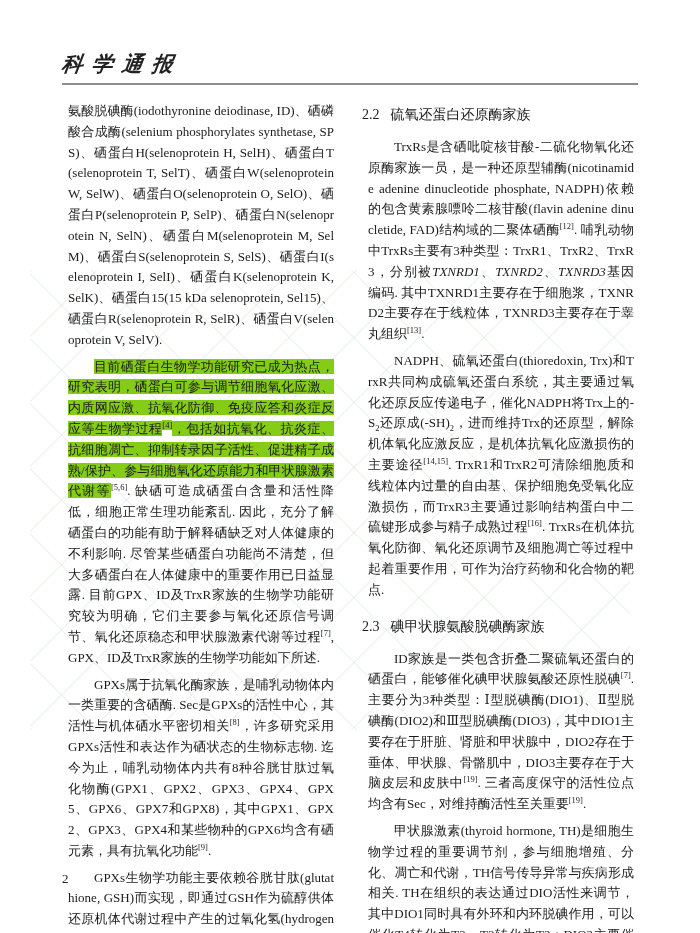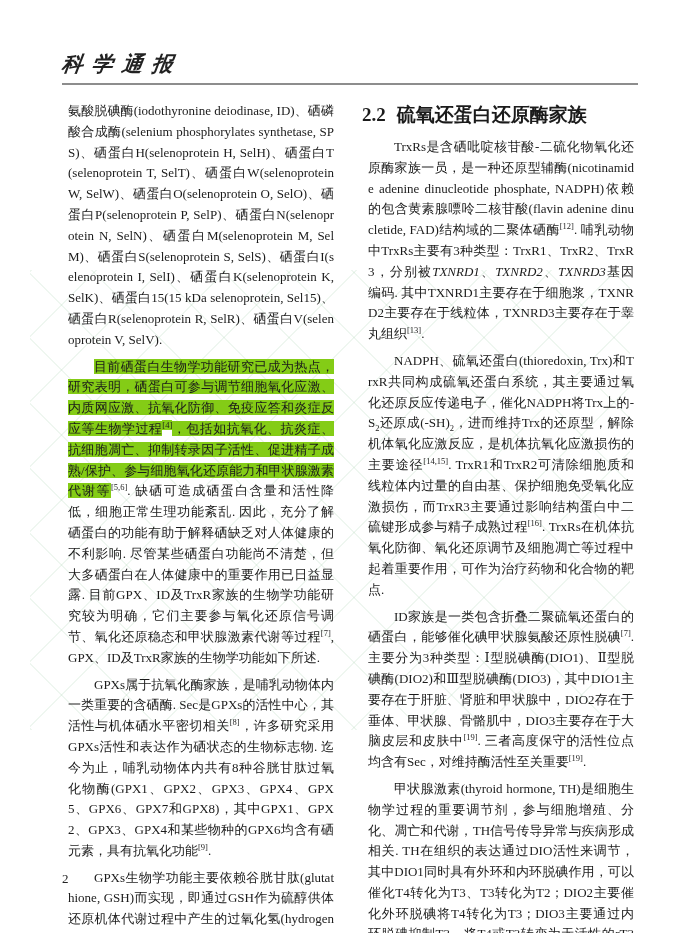--- a/index.html
+++ b/index.html
@@ -45,7 +45,7 @@
 
   h2.heading,h3.heading{margin:0;text-align:left;text-indent:0;}
   h2.heading{font-size:15.5px;line-height:22px;padding:11px 0 7px 0;font-weight:bold;}
-  h3.heading{font-size:19px;line-height:20px;padding:10px 0 6px 0;font-weight:bold;}
+  h3.heading{font-size:14px;line-height:20px;padding:10px 0 6px 0;font-weight:normal;}
   .hnum1{margin-right:15px;}
   .hnum2{margin-right:11px;}
 

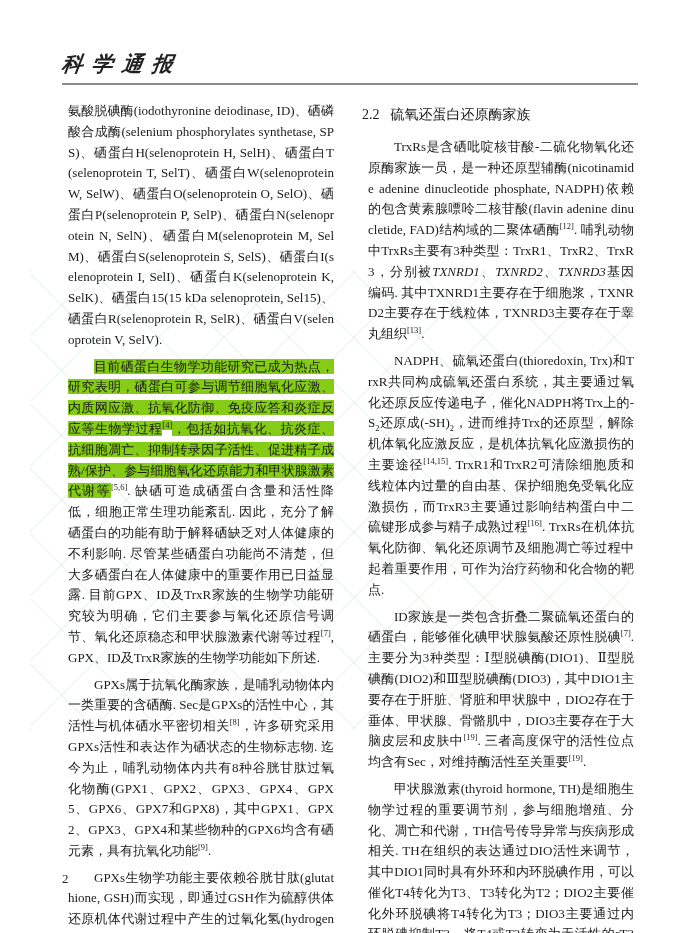--- a/index.html
+++ b/index.html
@@ -75,6 +75,7 @@
         <h3 class="heading"><span class="hnum2">2.2</span><span>硫氧还蛋白还原酶家族</span></h3>
         <p class="para indent"><span>TrxRs是含硒吡啶核苷酸-二硫化物氧化还原酶家族一员，是一种还原型辅酶(nicotinamide adenine dinucleotide phosphate, NADPH)依赖的包含黄素腺嘌呤二核苷酸(flavin adenine dinucletide, FAD)结构域的二聚体硒酶</span><sup>[12]</sup><span>. 哺乳动物中TrxRs主要有3种类型：TrxR1、TrxR2、TrxR3，分别被</span><span class="it">TXNRD1</span><span>、</span><span class="it">TXNRD2</span><span>、</span><span class="it">TXNRD3</span><span>基因编码. 其中TXNRD1主要存在于细胞浆，TXNRD2主要存在于线粒体，TXNRD3主要存在于睾丸组织</span><sup>[13]</sup><span>.</span></p>
         <p class="para indent"><span>NADPH、硫氧还蛋白(thioredoxin, Trx)和TrxR共同构成硫氧还蛋白系统，其主要通过氧化还原反应传递电子，催化NADPH将Trx上的-S</span><sub>2</sub><span>还原成(-SH)</span><sub>2</sub><span>，进而维持Trx的还原型，解除机体氧化应激反应，是机体抗氧化应激损伤的主要途径</span><sup>[14,15]</sup><span>. TrxR1和TrxR2可清除细胞质和线粒体内过量的自由基、保护细胞免受氧化应激损伤，而TrxR3主要通过影响结构蛋白中二硫键形成参与精子成熟过程</span><sup>[16]</sup><span>. TrxRs在机体抗氧化防御、氧化还原调节及细胞凋亡等过程中起着重要作用，可作为治疗药物和化合物的靶点.</span></p>
+        <h3 class="heading"><span class="hnum2">2.3</span><span>碘甲状腺氨酸脱碘酶家族</span></h3>
         <p class="para indent"><span>ID家族是一类包含折叠二聚硫氧还蛋白的硒蛋白，能够催化碘甲状腺氨酸还原性脱碘</span><sup>[7]</sup><span>. 主要分为3种类型：Ⅰ型脱碘酶(DIO1)、Ⅱ型脱碘酶(DIO2)和Ⅲ型脱碘酶(DIO3)，其中DIO1主要存在于肝脏、肾脏和甲状腺中，DIO2存在于垂体、甲状腺、骨骼肌中，DIO3主要存在于大脑皮层和皮肤中</span><sup>[19]</sup><span>. 三者高度保守的活性位点均含有Sec，对维持酶活性至关重要</span><sup>[19]</sup><span>.</span></p>
         <p class="para indent"><span>甲状腺激素(thyroid hormone, TH)是细胞生物学过程的重要调节剂，参与细胞增殖、分化、凋亡和代谢，TH信号传导异常与疾病形成相关. TH在组织的表达通过DIO活性来调节，其中DIO1同时具有外环和内环脱碘作用，可以催化T4转化为T3、T3转化为T2；DIO2主要催化外环脱碘将T4转化为T3；DIO3主要通过内环脱碘抑制T3，将T4或T3转变为无活性的rT3或T2，三者构成甲状腺激素完整的调节系统</span></p>
       </div>

